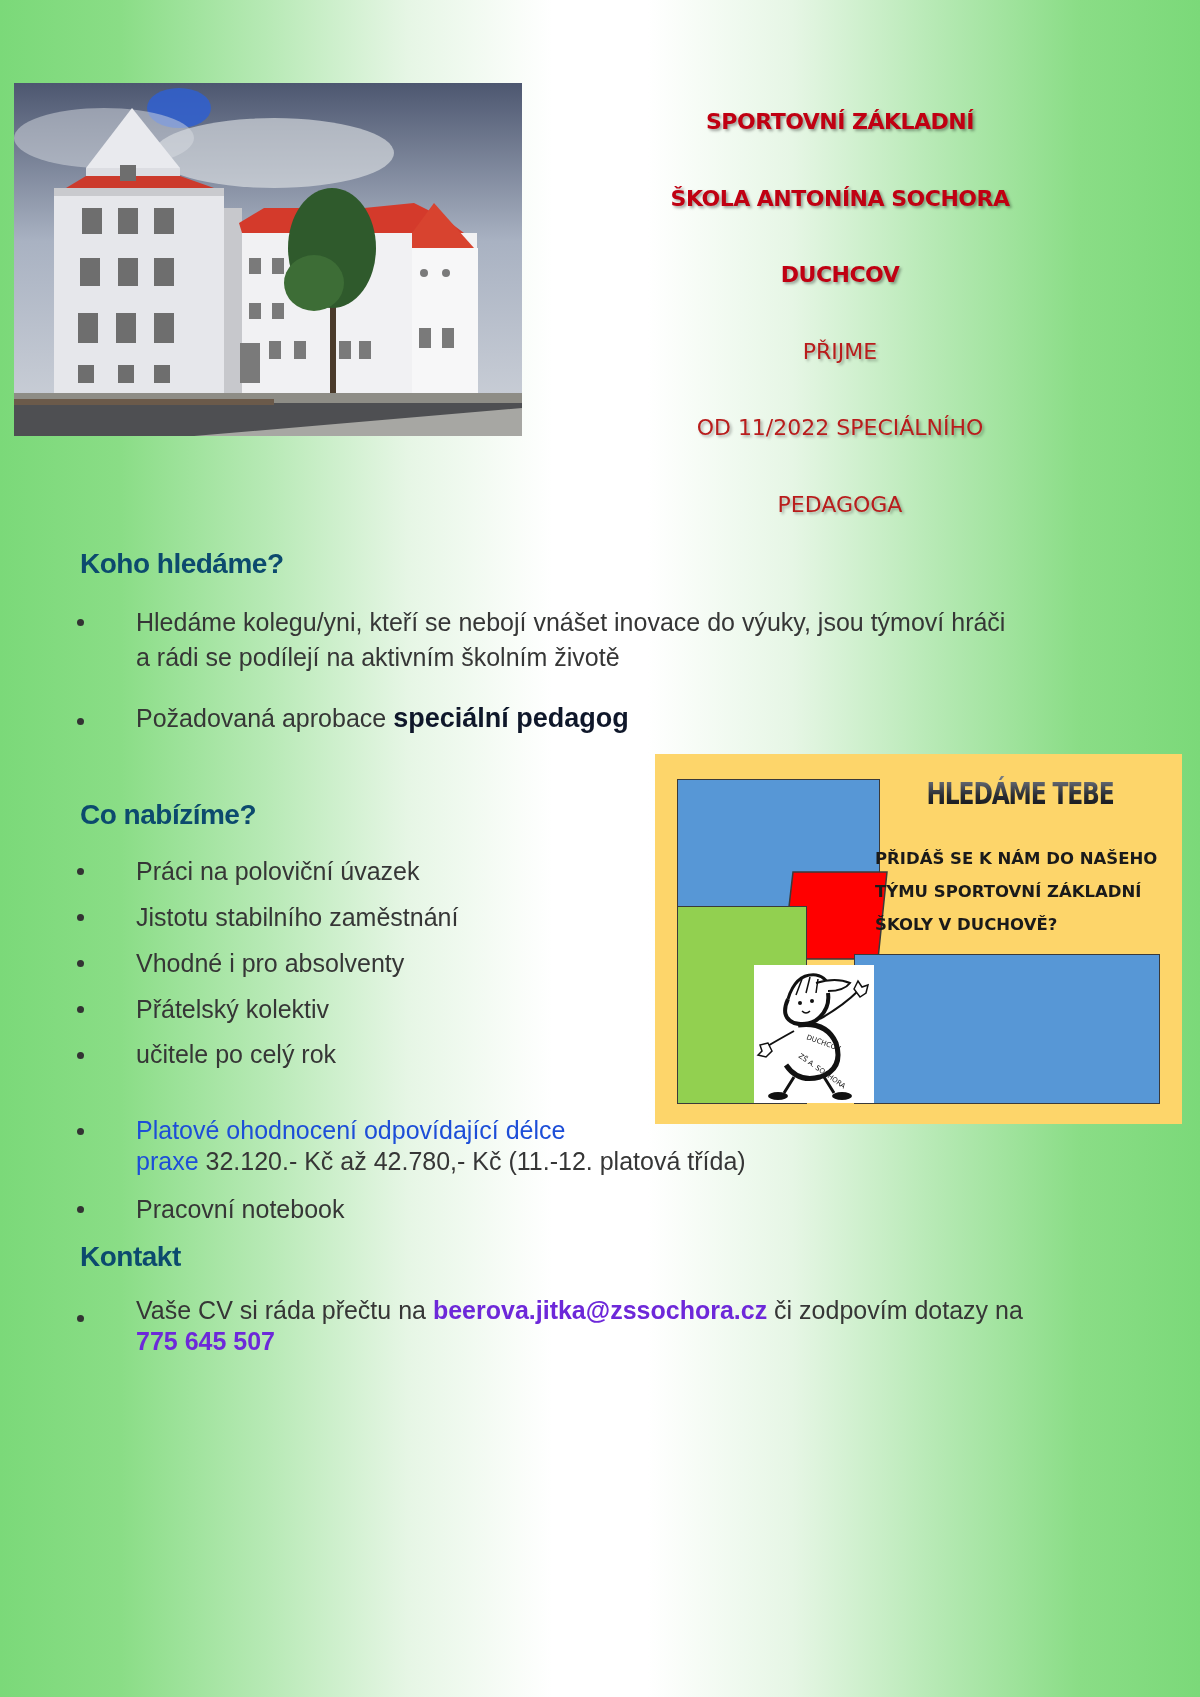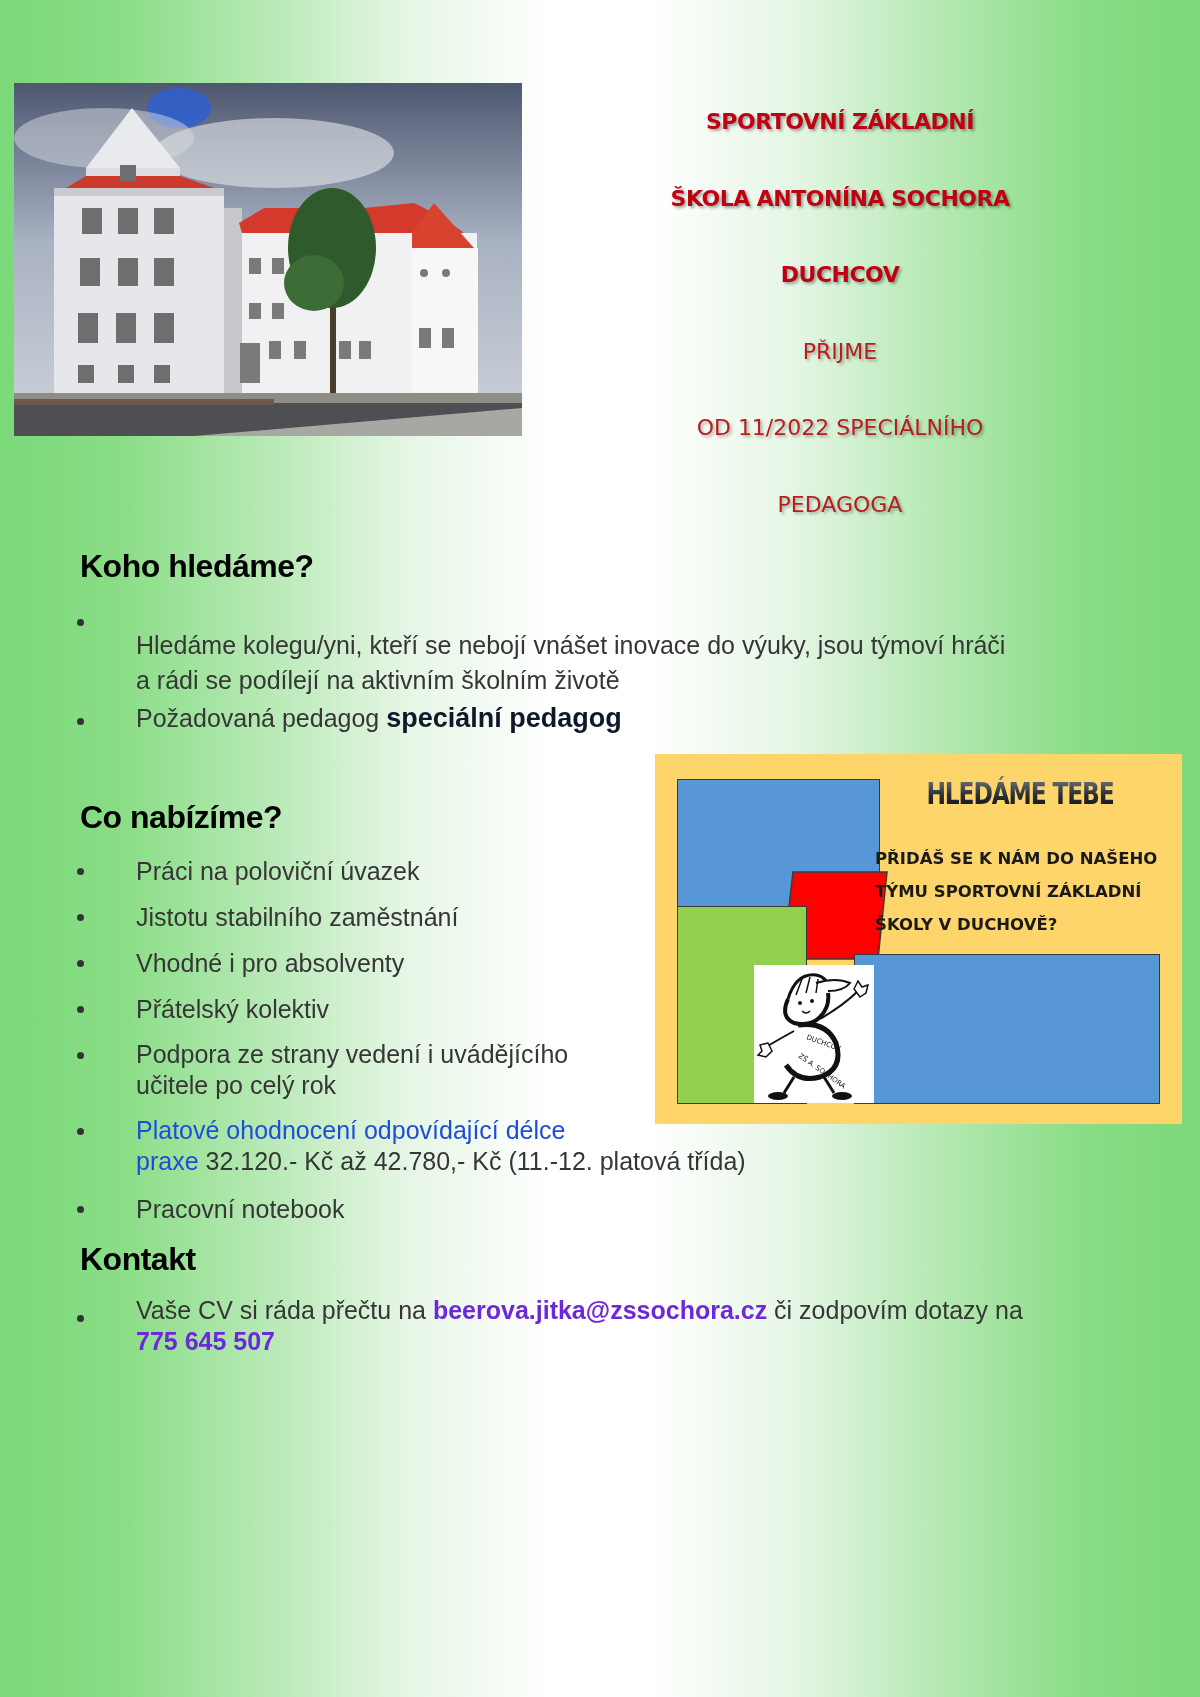--- a/index.html
+++ b/index.html
@@ -24,7 +24,7 @@
   .t-black { color: #b91c1c; text-shadow: 2px 2px 3px rgba(0,0,0,0.30); }
 
   
-  .h { font-size: 32px; font-weight: bold; color: #000000; letter-spacing: -0.5px; text-align: right; }
+  .h { font-size: 28px; font-weight: bold; color: #0c4a6e; letter-spacing: -0.5px; text-align: right; }
   .bullet { position: absolute; left: 76px; width: 10px; height: 10px; }
   .bullet::before { content: ""; position: absolute; left: 1px; top: 0; width: 7px; height: 7px; border-radius: 50%; background: #333; }
   .li { position: absolute; left: 136px; font-size: 25px; line-height: 32px; color: #363636; white-space: nowrap; }

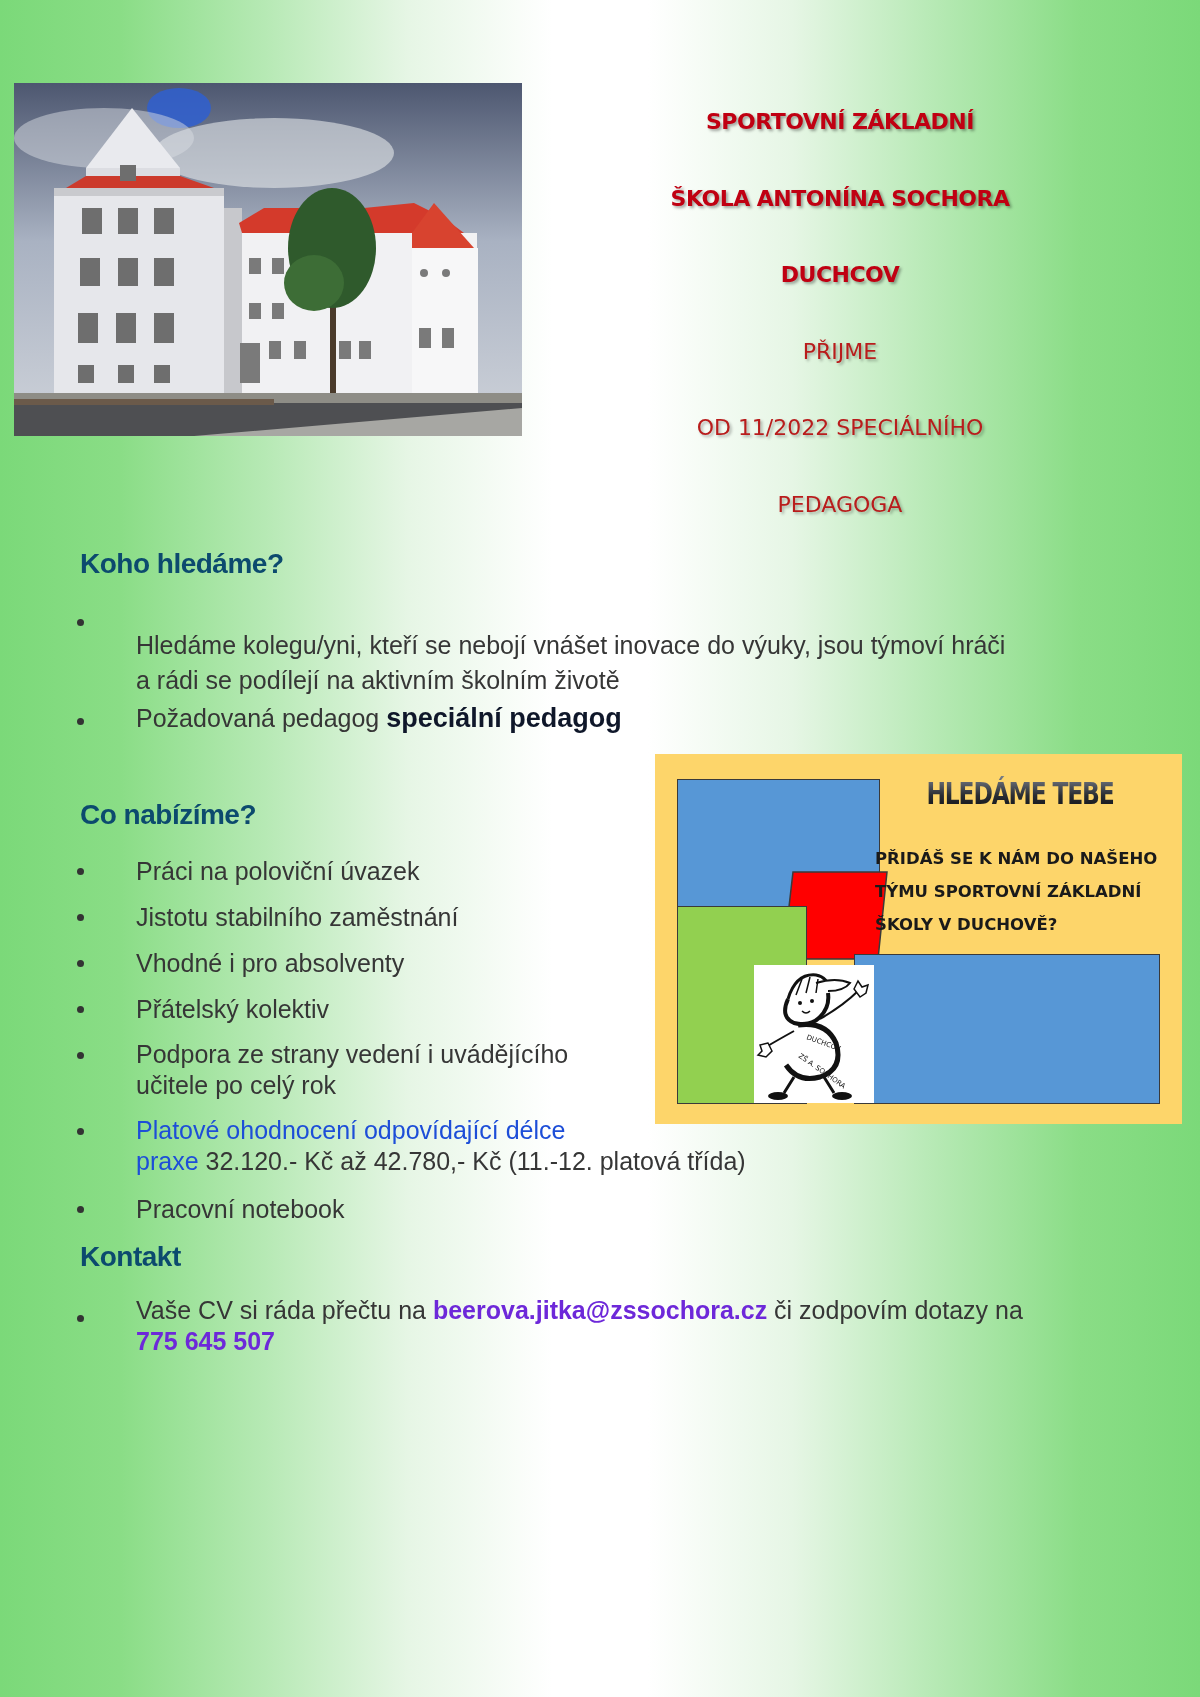--- a/index.html
+++ b/index.html
@@ -129,7 +129,7 @@
 <div class="abs h" style="left:80px; top:548px;">Koho hledáme?</div>
 
 <span class="bullet" style="top:619px;"></span>
-<div class="li" style="top:606px;margin-top:23px;">
+<div class="li" style="top:606px;">
   <div>Hledáme kolegu/yni, kteří se nebojí vnášet inovace do výuky, jsou týmoví hráči</div>
   <div style="margin-top:3px;">a rádi se podílejí na aktivním školním životě</div>
 </div>

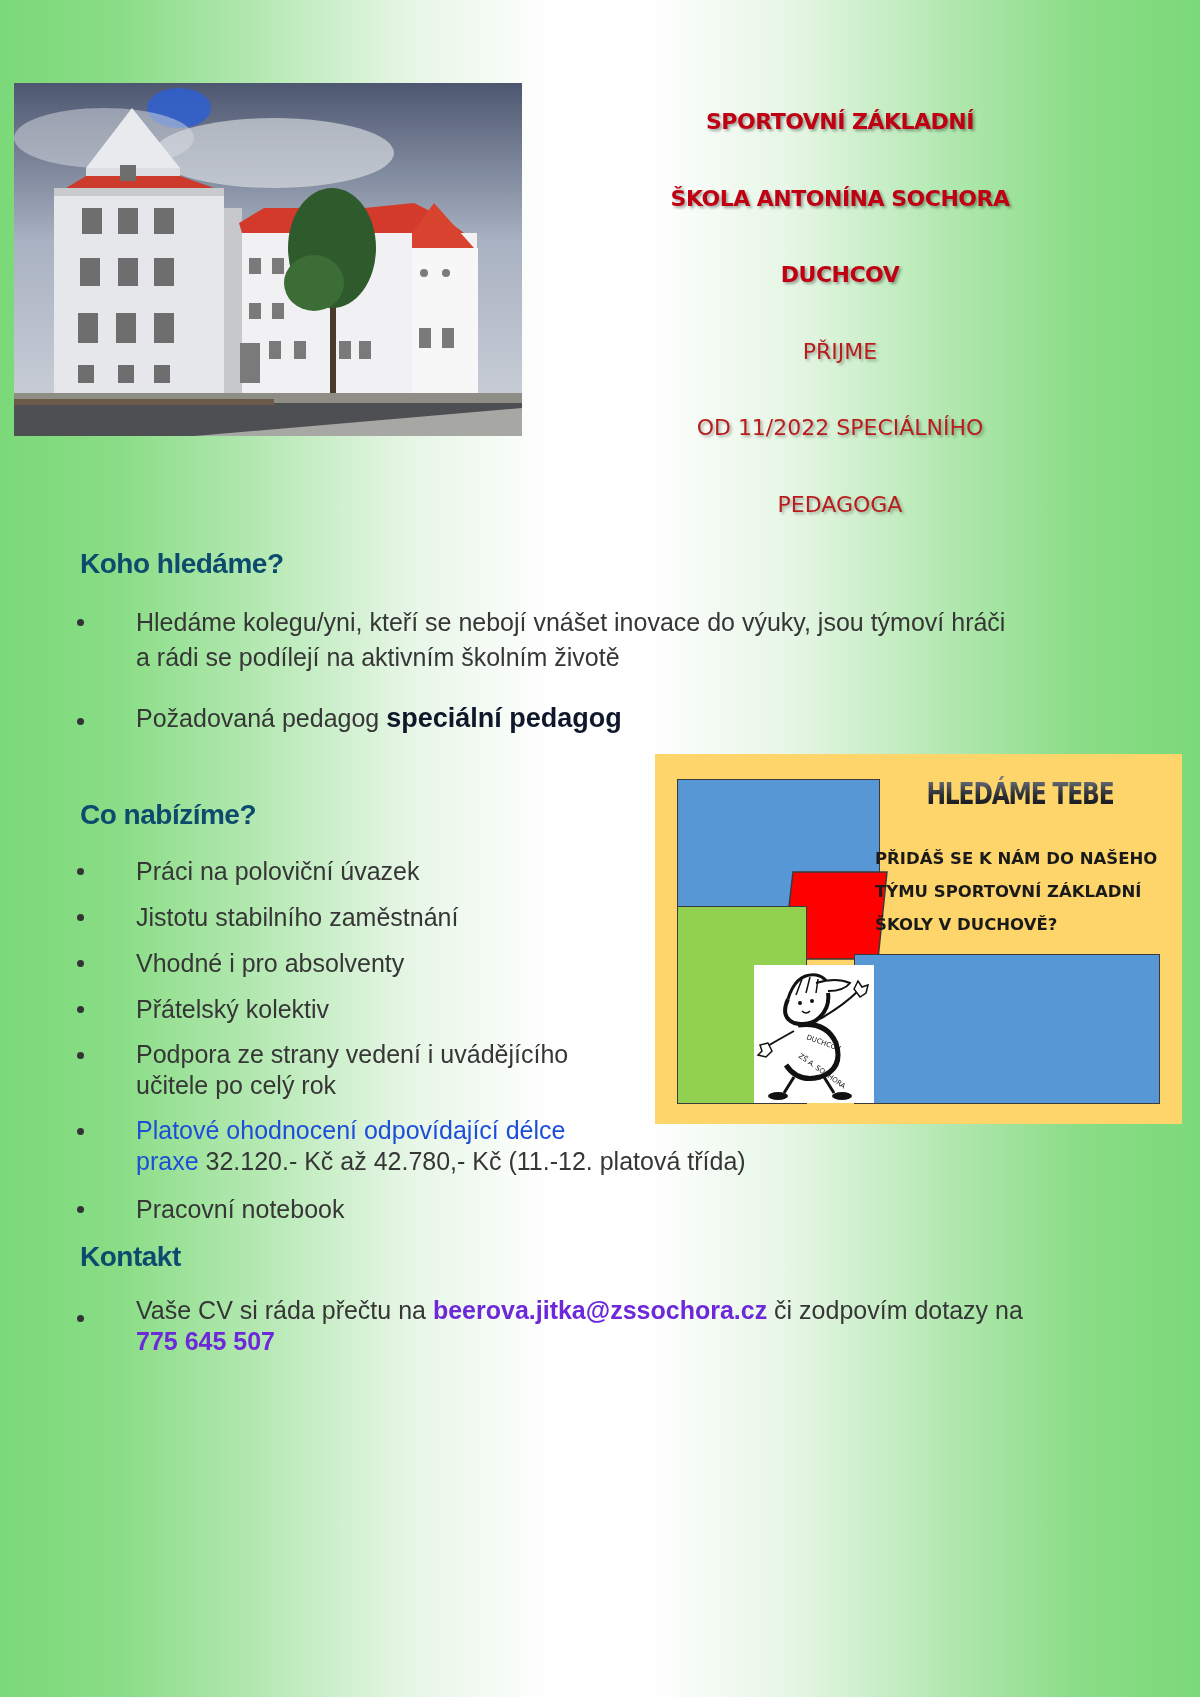--- a/index.html
+++ b/index.html
@@ -136,7 +136,7 @@
 
 <span class="bullet" style="top:718px;"></span>
 <div class="li" style="top:702px;">
-  <span>Požadovaná pedagog </span><span class="big-bold">speciální pedagog</span>
+  <span>Požadovaná aprobace </span><span class="big-bold">speciální pedagog</span>
 </div>
 
 <div class="abs h" style="left:80px; top:799px;">Co nabízíme?</div>

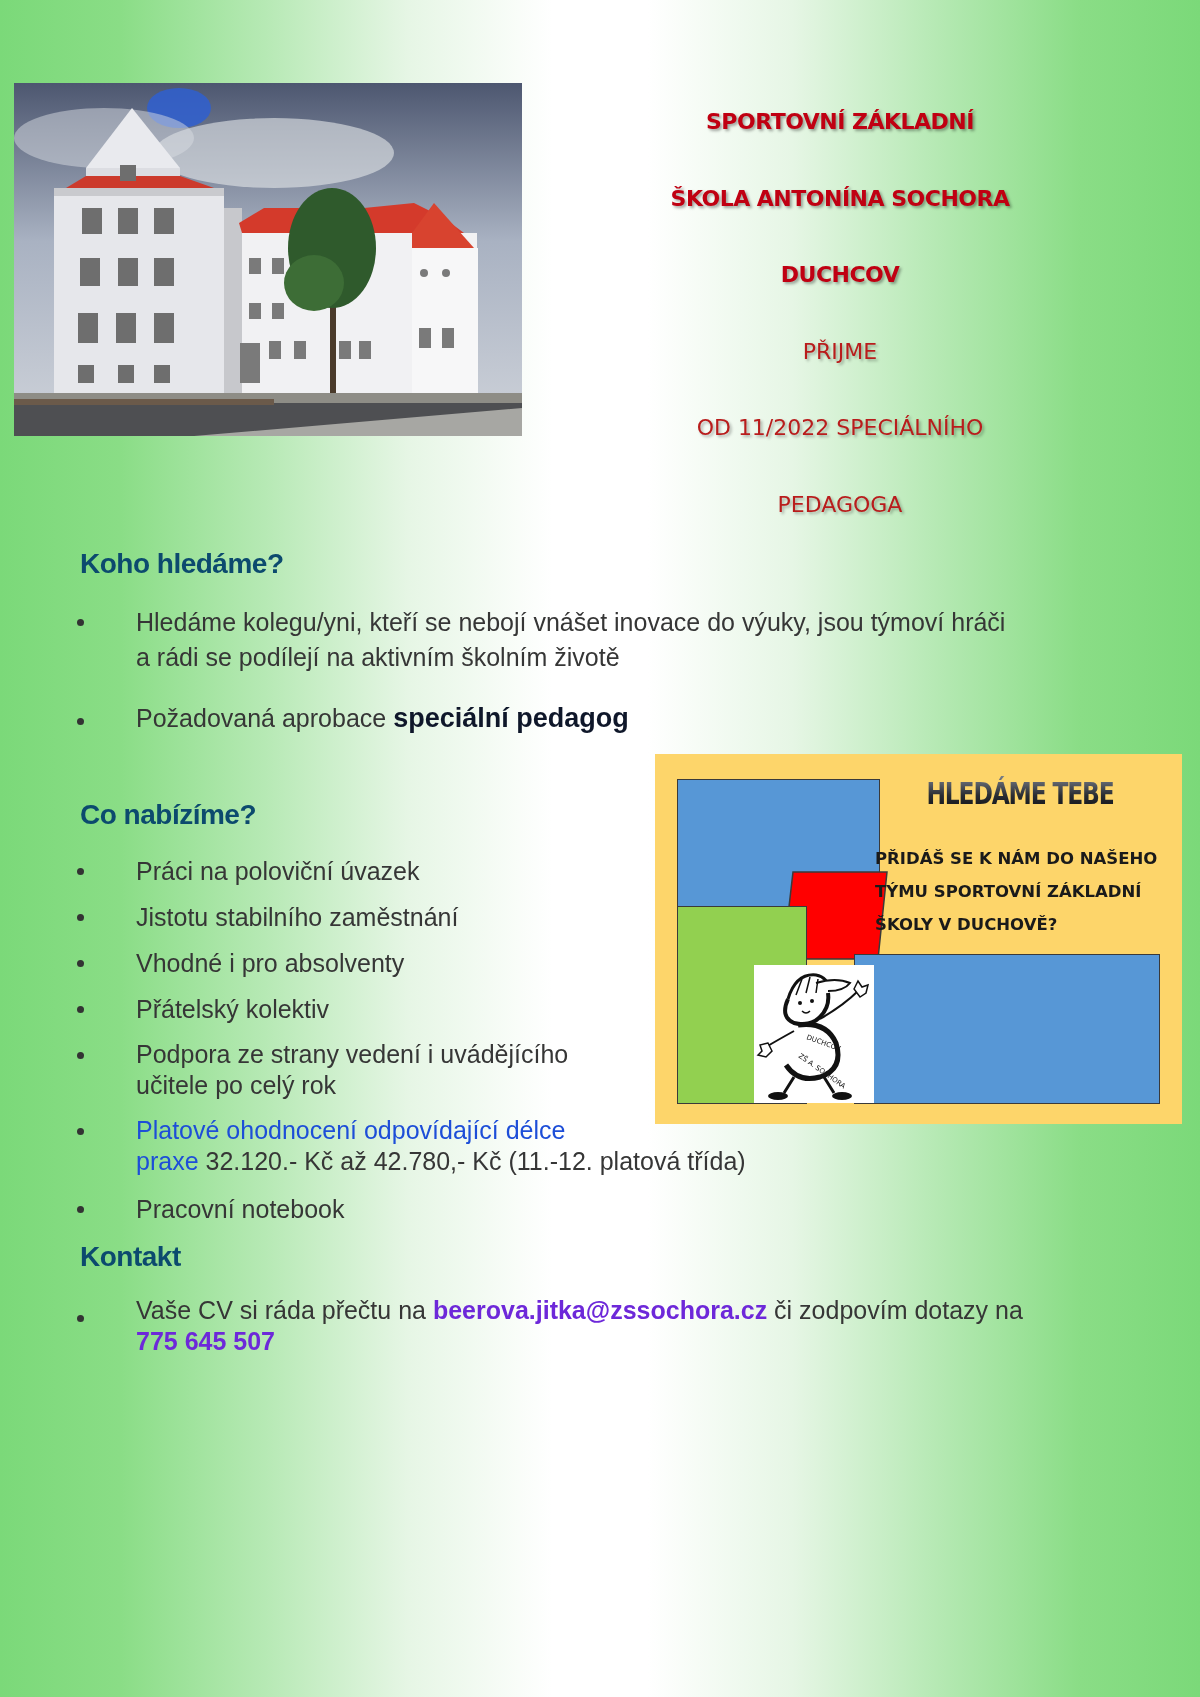--- a/index.html
+++ b/index.html
@@ -155,7 +155,6 @@
 
 <span class="bullet" style="top:1052px;"></span>
 <div class="li" style="top:1039px; line-height:31px;">
-  <div>Podpora ze strany vedení i uvádějícího</div>
   <div>učitele po celý rok</div>
 </div>
 

